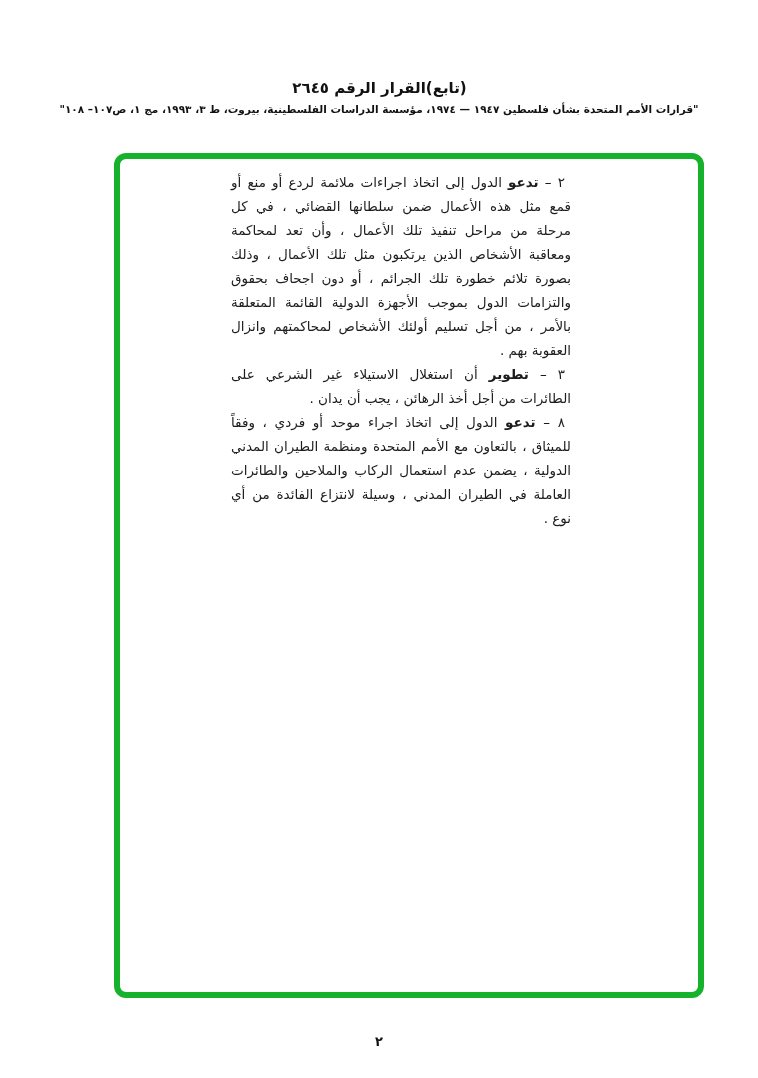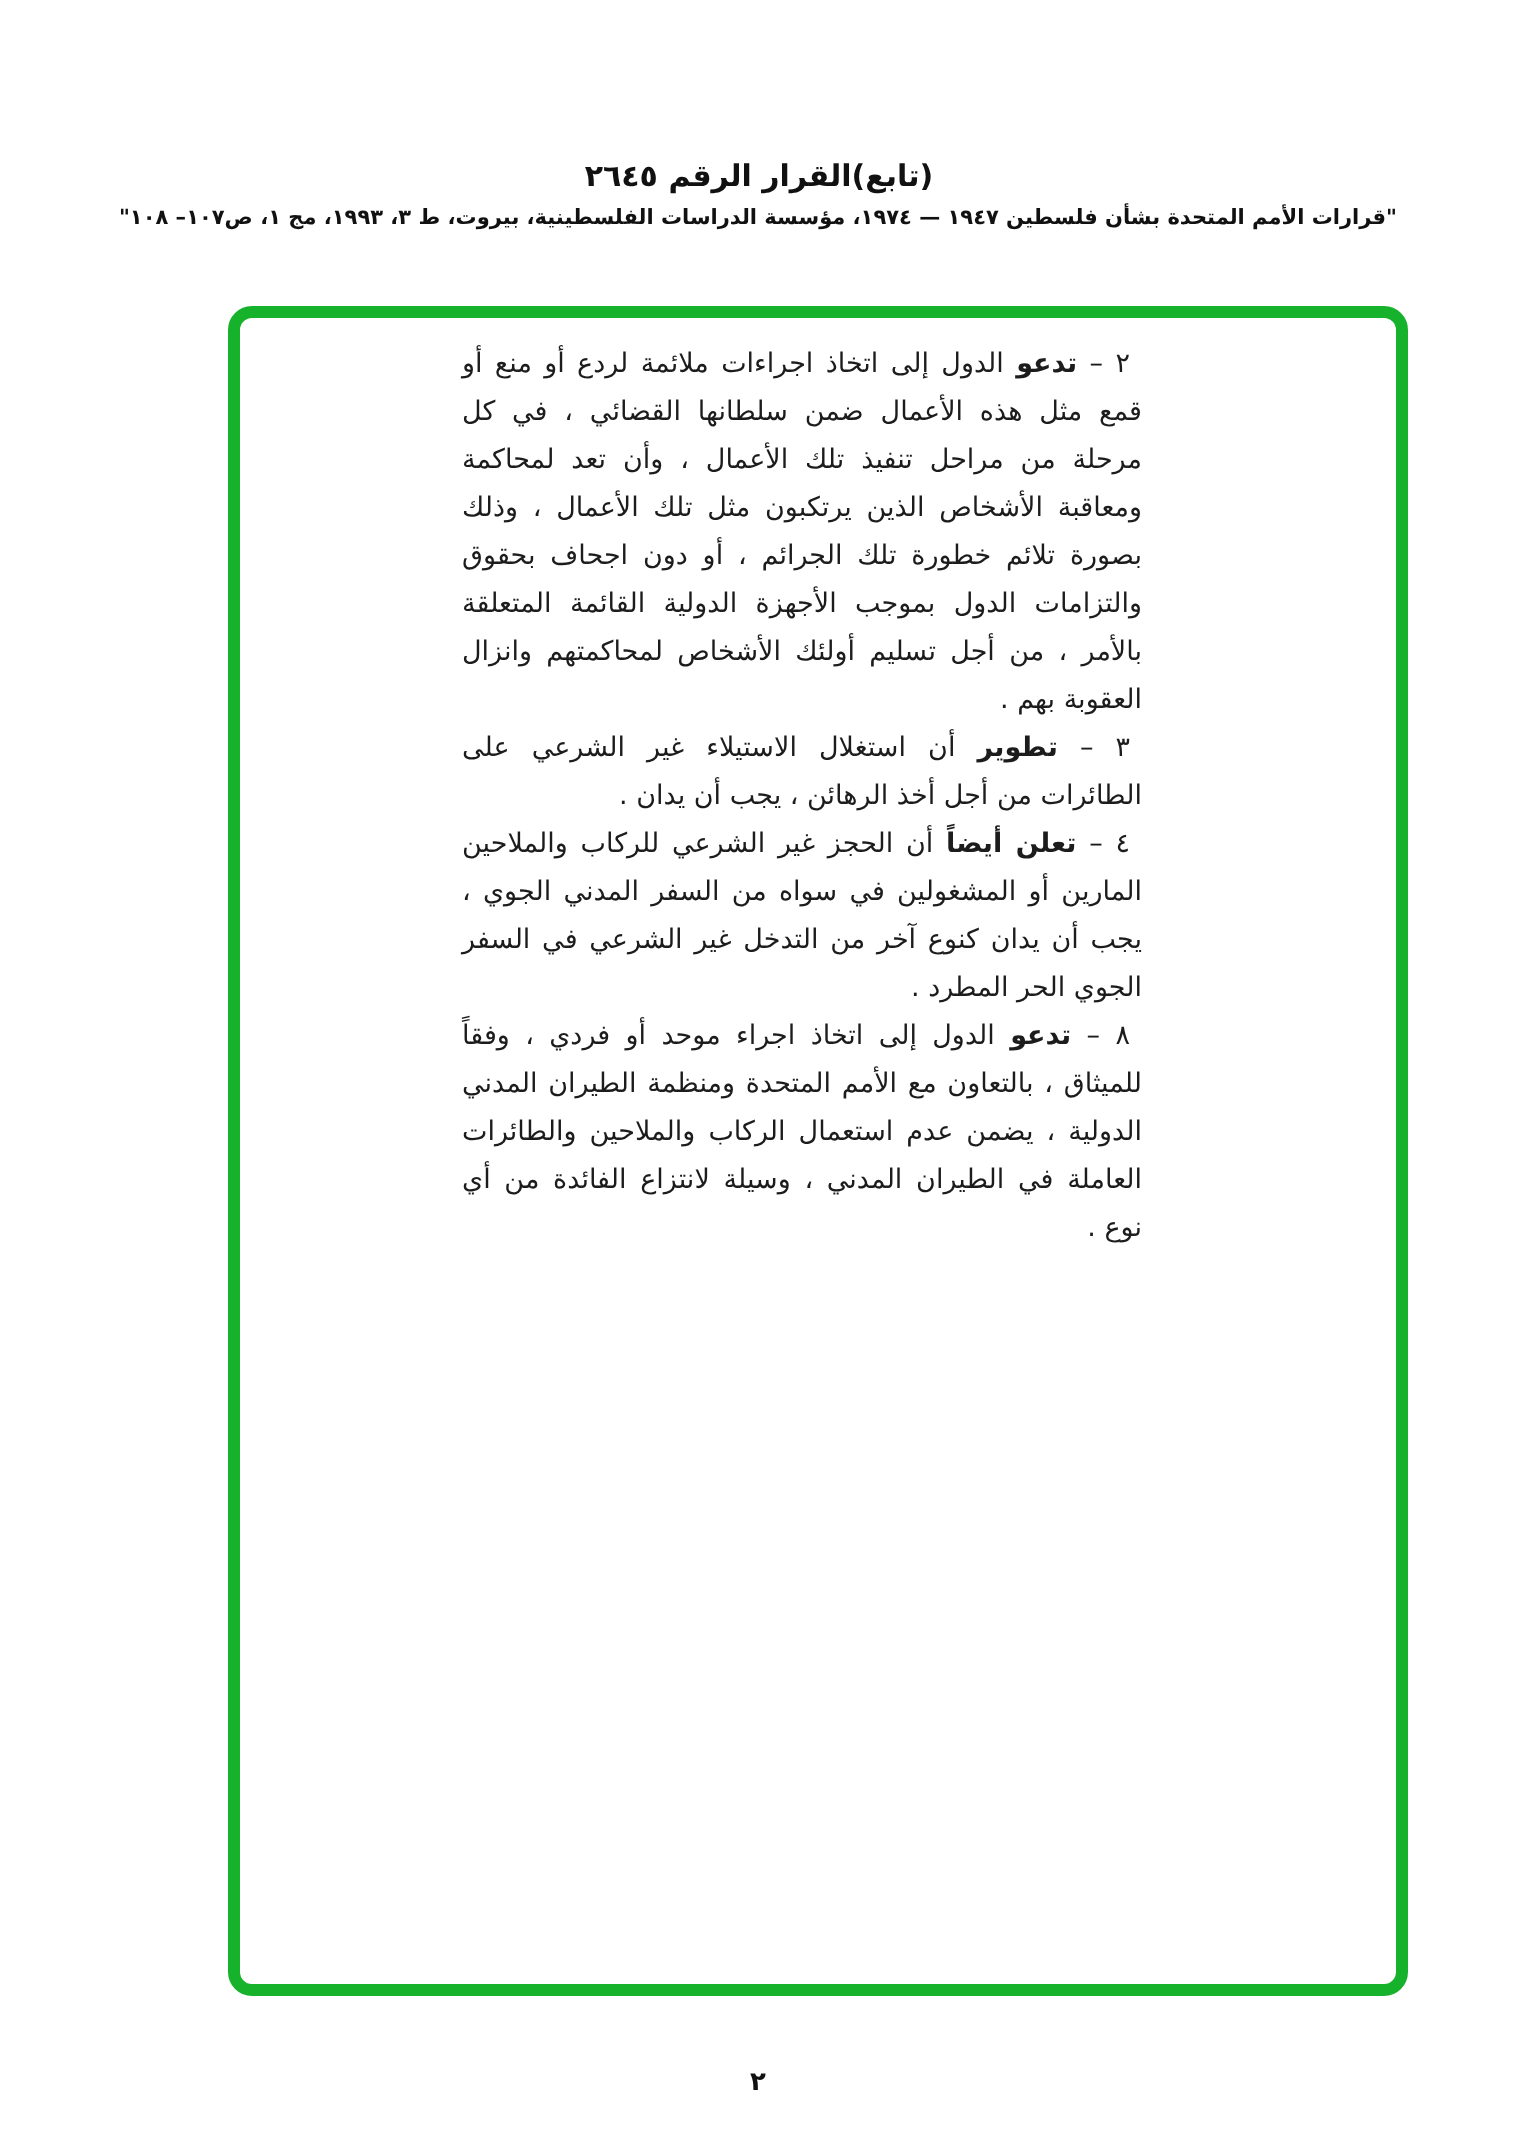--- a/index.html
+++ b/index.html
@@ -98,9 +98,6 @@
         <span class="num">٣</span><span class="sep"> – </span><span class="lead">تطوير</span><span class="rest"> أن استغلال الاستيلاء غير الشرعي على الطائرات من أجل أخذ الرهائن ، يجب أن يدان .</span>
       </p>
         <p class="para">
-        <span class="num">٤</span><span class="sep"> – </span><span class="lead">تعلن أيضاً</span><span class="rest"> أن الحجز غير الشرعي للركاب والملاحين المارين أو المشغولين في سواه من السفر المدني الجوي ، يجب أن يدان كنوع آخر من التدخل غير الشرعي في السفر الجوي الحر المطرد .</span>
-      </p>
-        <p class="para">
         <span class="num">٨</span><span class="sep"> – </span><span class="lead">تدعو</span><span class="rest"> الدول إلى اتخاذ اجراء موحد أو فردي ، وفقاً للميثاق ، بالتعاون مع الأمم المتحدة ومنظمة الطيران المدني الدولية ، يضمن عدم استعمال الركاب والملاحين والطائرات العاملة في الطيران المدني ، وسيلة لانتزاع الفائدة من أي نوع .</span>
       </p>
       </div>

